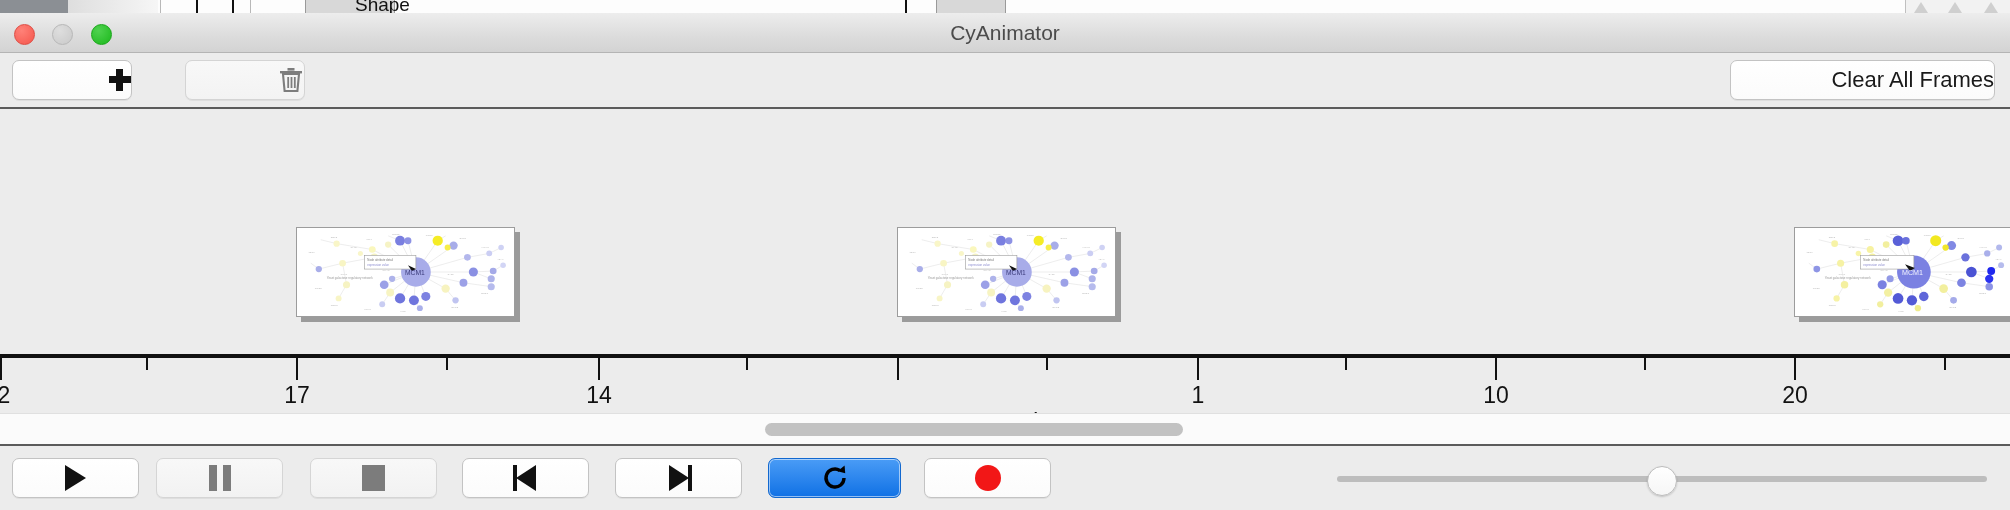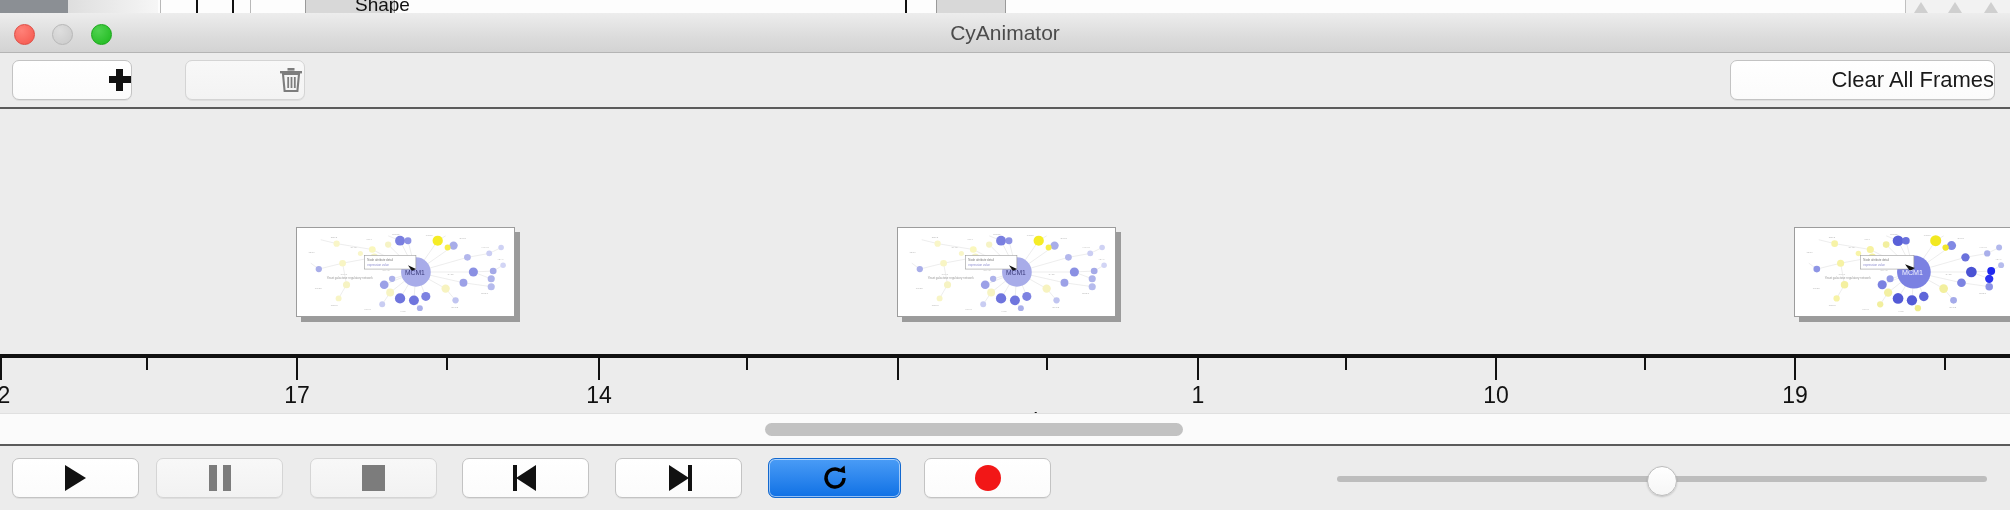--- a/index.html
+++ b/index.html
@@ -521,7 +521,7 @@
     <div class="tick-label" style="left:918px;margin-top:48px;">15</div>
     <div class="tick-label" style="left:1198px;">1</div>
     <div class="tick-label" style="left:1496px;">10</div>
-    <div class="tick-label" style="left:1795px;">19</div>
+    <div class="tick-label" style="left:1795px;">20</div>
 
     <div class="axis-title">Seconds</div>
   </div>

